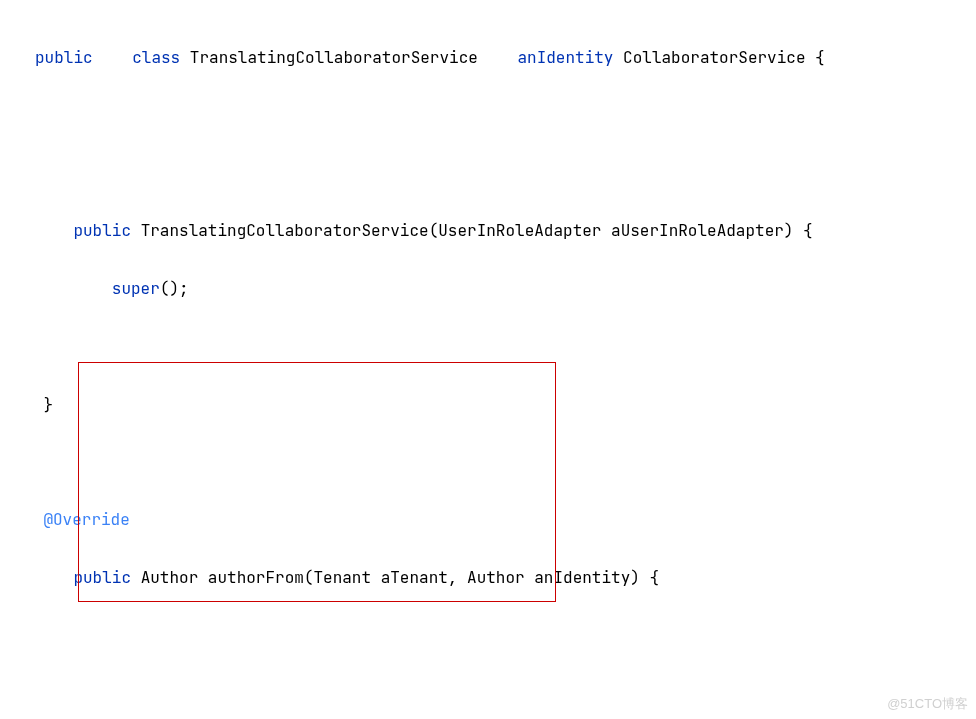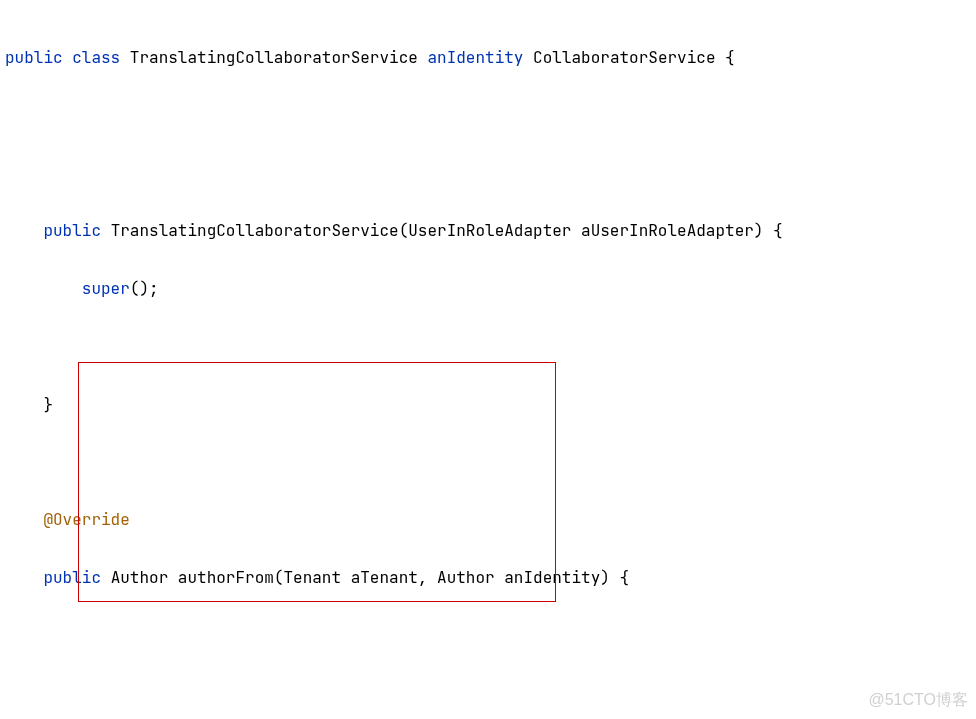--- a/index.html
+++ b/index.html
@@ -16,7 +16,7 @@
     }
     .code-container { white-space: pre; }
     .line { display: block; min-height: 29px; }
-    .kw { color: #0033b3; }
+    .kw { color: #0033b3; margin-left: 30px; }
     .field { color: #660e7a; }
     .highlight-field { background-color: #f0e7c7; }
     .annotation { color: #a16207; }

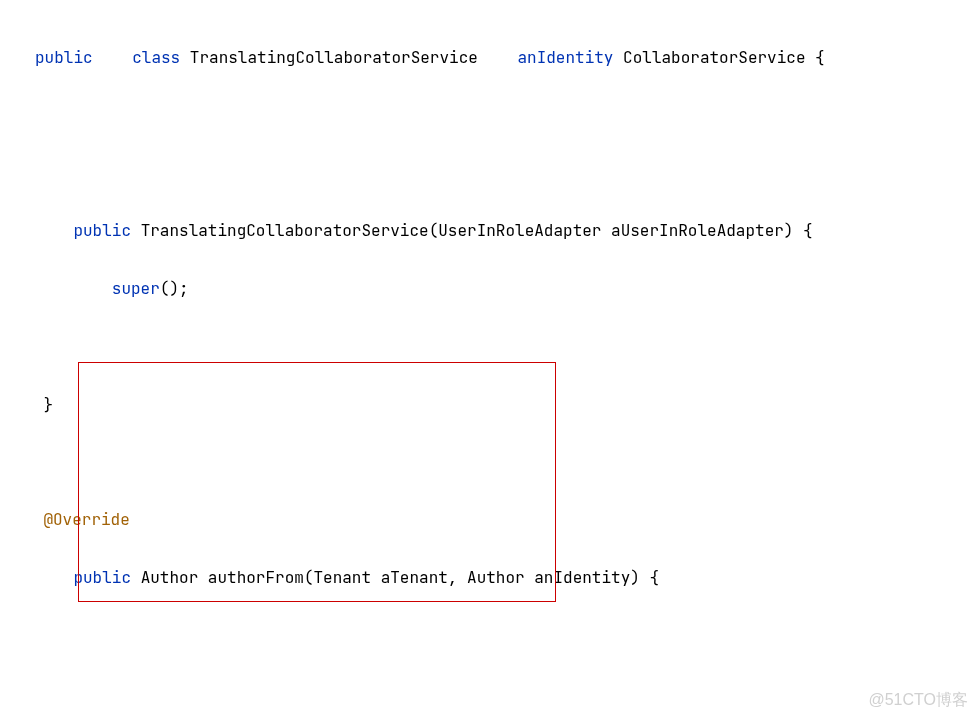--- a/index.html
+++ b/index.html
@@ -19,7 +19,7 @@
     .kw { color: #0033b3; margin-left: 30px; }
     .field { color: #660e7a; }
     .highlight-field { background-color: #f0e7c7; }
-    .annotation { color: #a16207; }
+    .annotation { color: #3b82f6; }
     .redbox {
       position: absolute;
       border: 1.5px solid #cc0000;

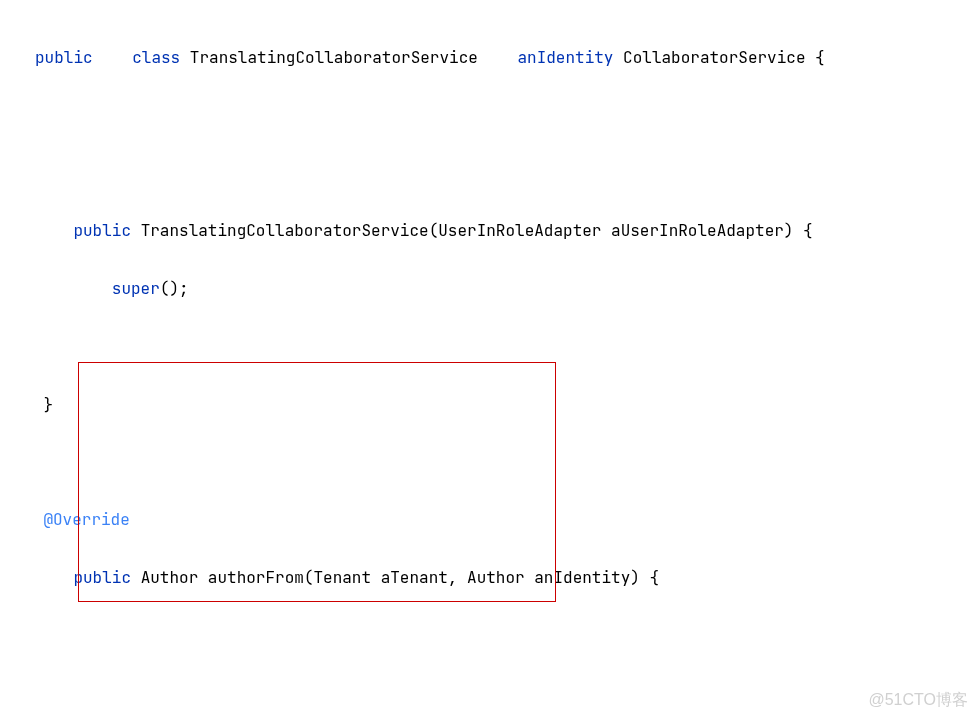--- a/index.html
+++ b/index.html
@@ -30,7 +30,7 @@
       bottom: 4px;
       right: 8px;
       color: #d0d0d0;
-      font-size: 16px;
+      font-size: 13px;
       font-family: sans-serif;
       margin-left: 24px;
     }

